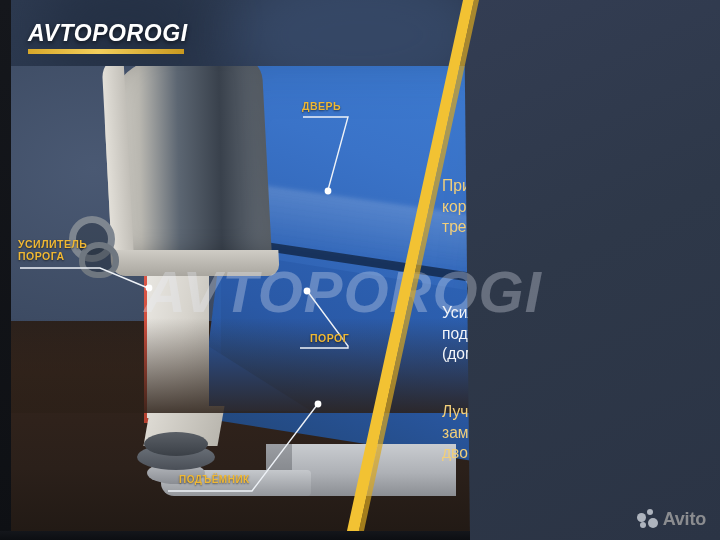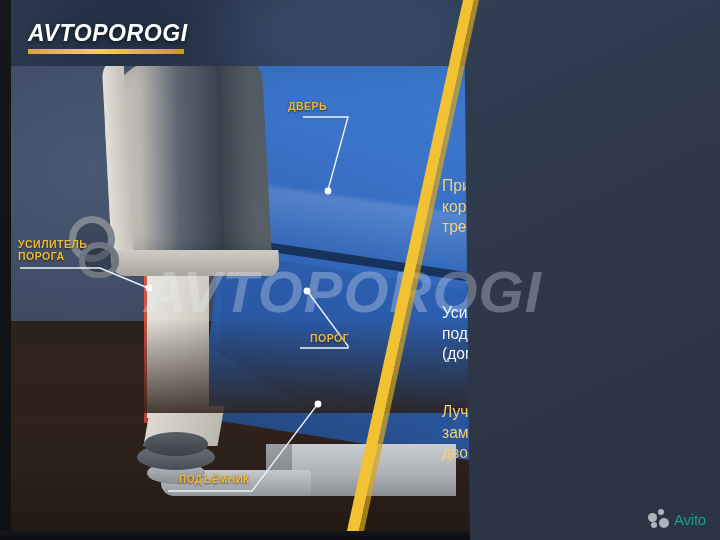--- a/index.html
+++ b/index.html
@@ -241,7 +241,7 @@
     line-height:1.18;
   }
   .callout .lbl.sm{ font-size:10px; }
-  .c-dver{ left:288px; top:100px; }
+  .c-dver{ left:302px; top:100px; }
   .c-usil{ left:18px;  top:238px; }
   .c-porog{ left:302px; top:332px;padding-left:8px; }
   .c-podem{ left:168px; top:474px;padding-left:11px; }

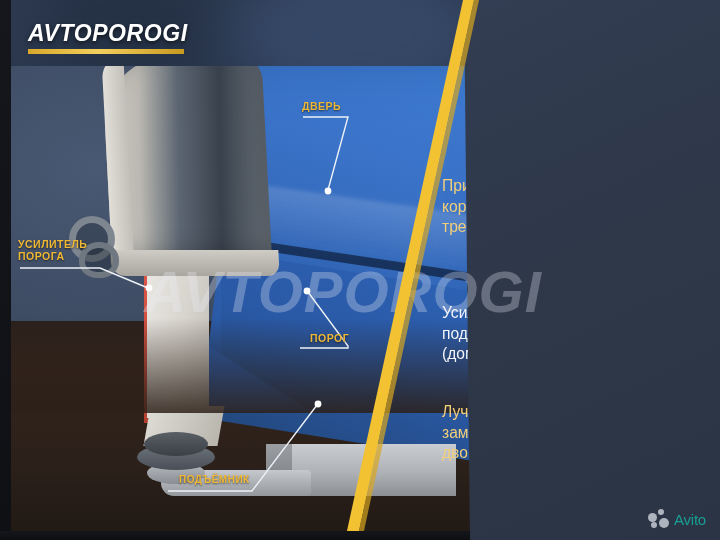--- a/index.html
+++ b/index.html
@@ -230,7 +230,7 @@
   .ad3{ left:3px;  top:13px; width:6px;  height:6px; }
   .ad4{ left:11px; top:9px;  width:10px; height:10px; }
   .avito-word{
-    font-size:15px; font-weight:normal; color:#14b8a6; letter-spacing:-.2px;
+    font-size:18px; font-weight:bold; color:#a3a3a3; letter-spacing:-.2px;
   }
 
   

